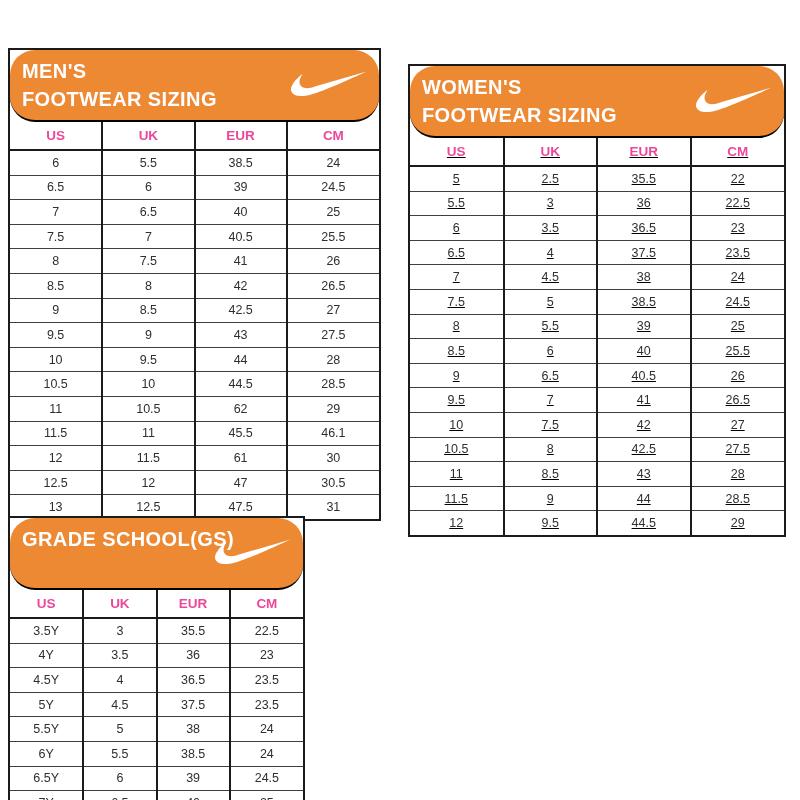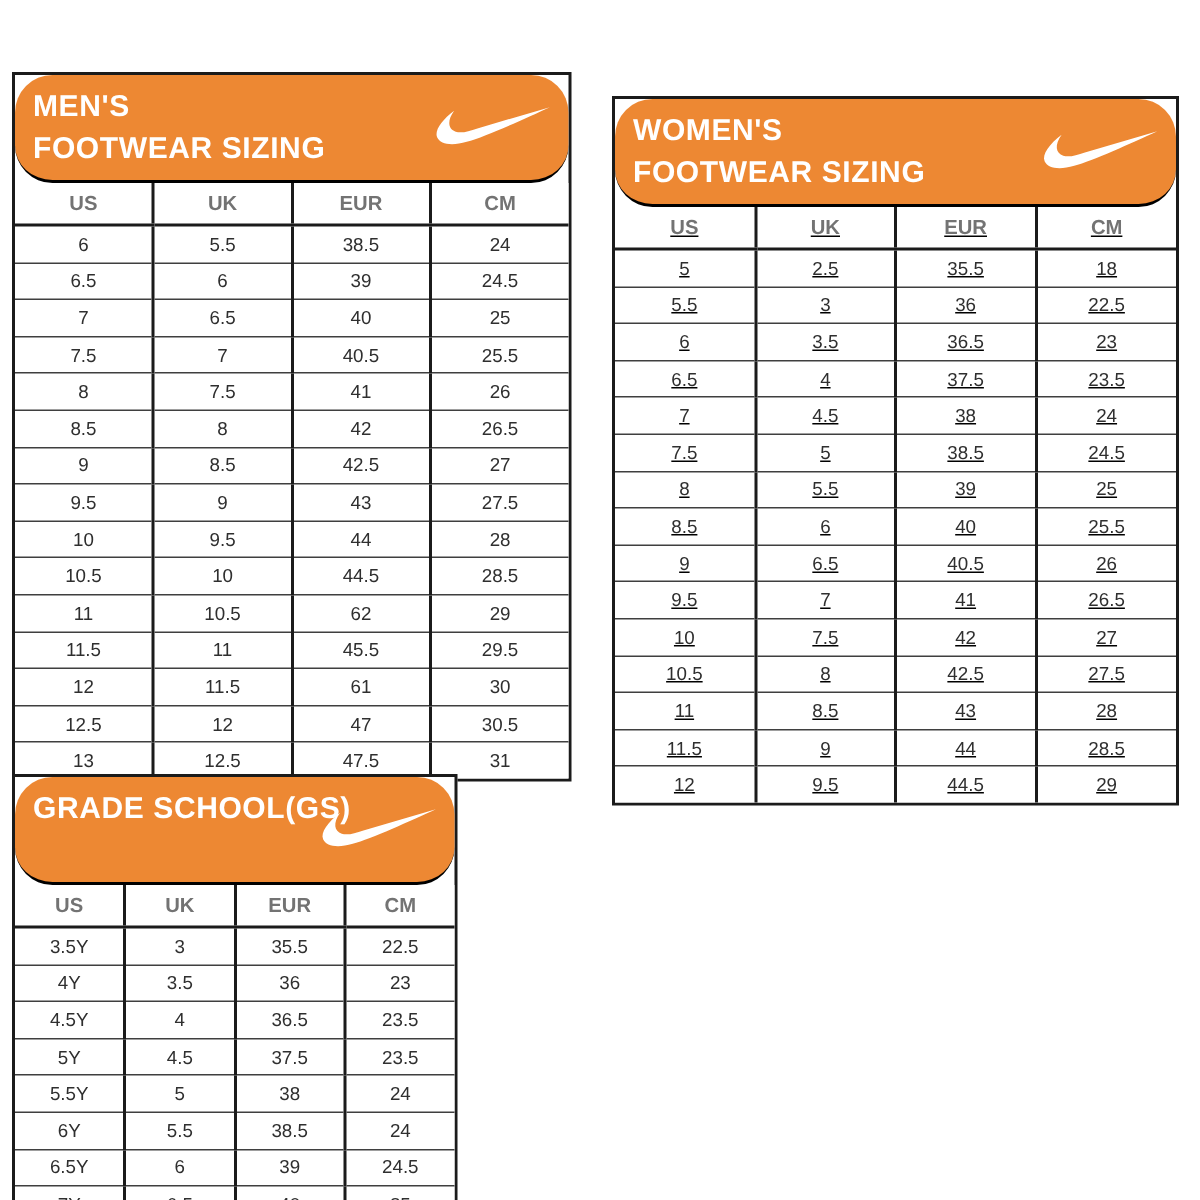--- a/index.html
+++ b/index.html
@@ -63,7 +63,7 @@
   th {
     font-size: 13.5px;
     font-weight: bold;
-    color: #737373;
+    color: #ec4899;
     text-align: center;
     height: 25px;
     border-bottom: 2px solid #1b1b1b;

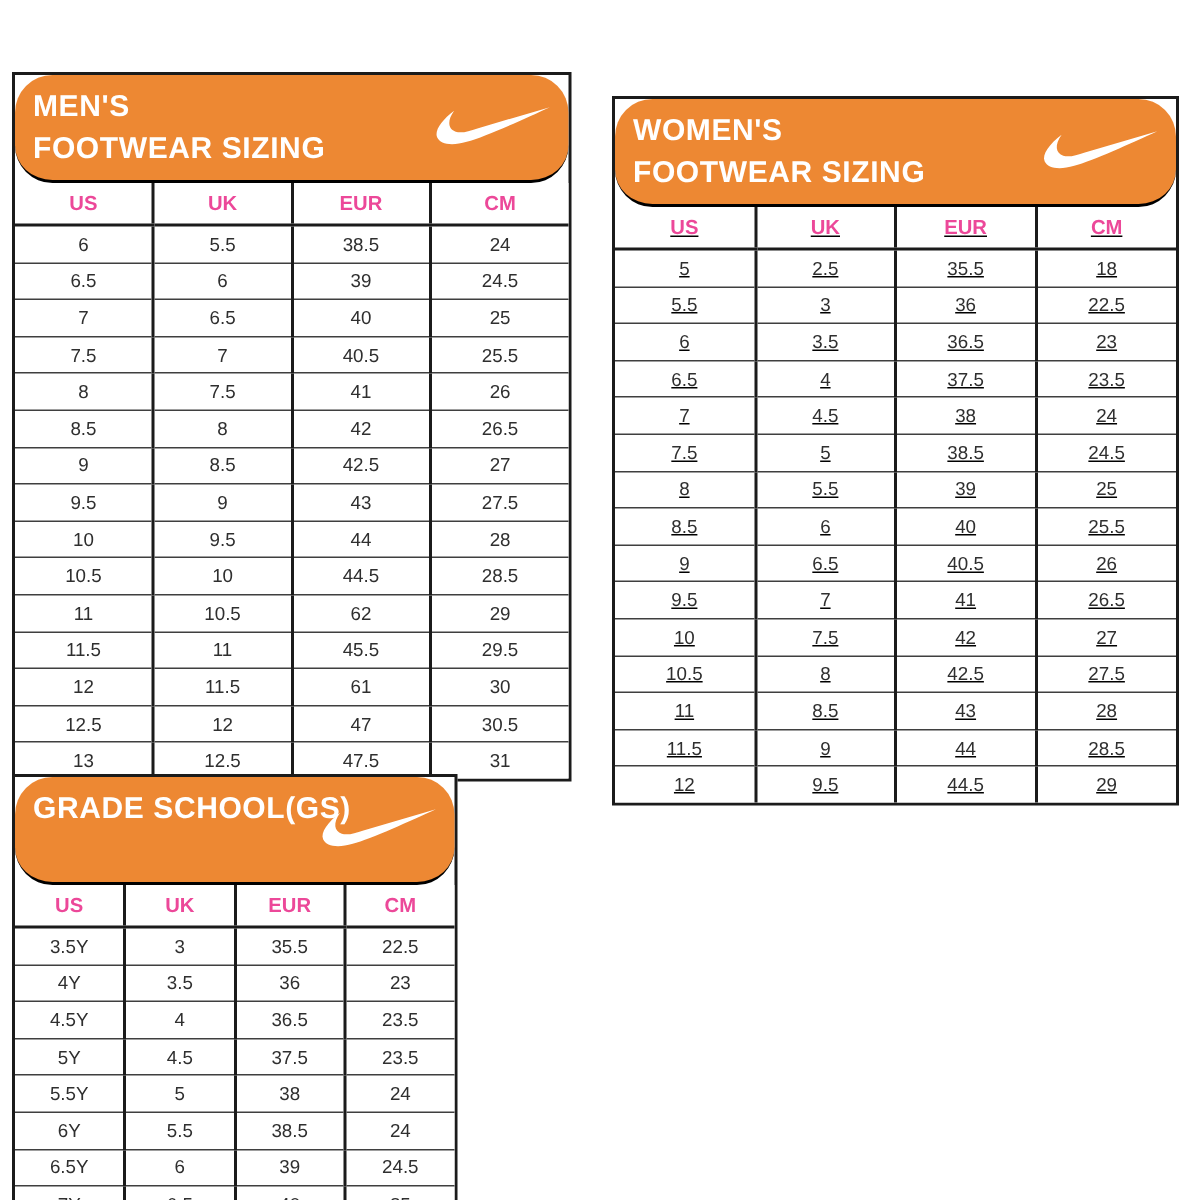--- a/index.html
+++ b/index.html
@@ -225,7 +225,7 @@
             <td>5</td>
             <td>2.5</td>
             <td>35.5</td>
-            <td>18</td>
+            <td>22</td>
           </tr>
           <tr>
             <td>5.5</td>

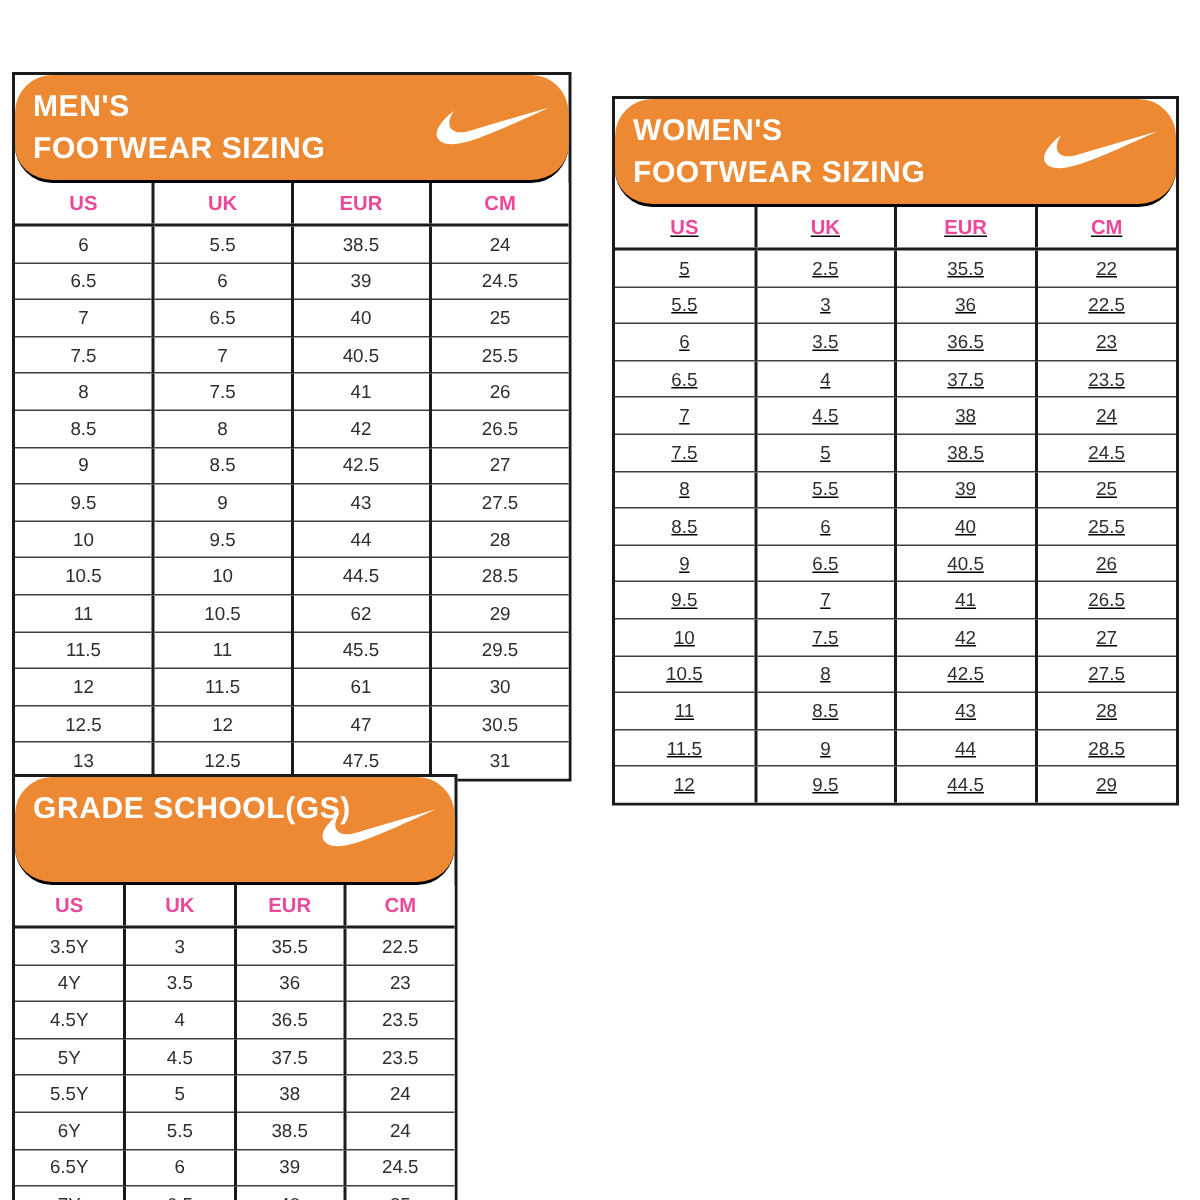--- a/index.html
+++ b/index.html
@@ -177,7 +177,7 @@
             <td>11.5</td>
             <td>11</td>
             <td>45.5</td>
-            <td>29.5</td>
+            <td>46.1</td>
           </tr>
           <tr>
             <td>12</td>

